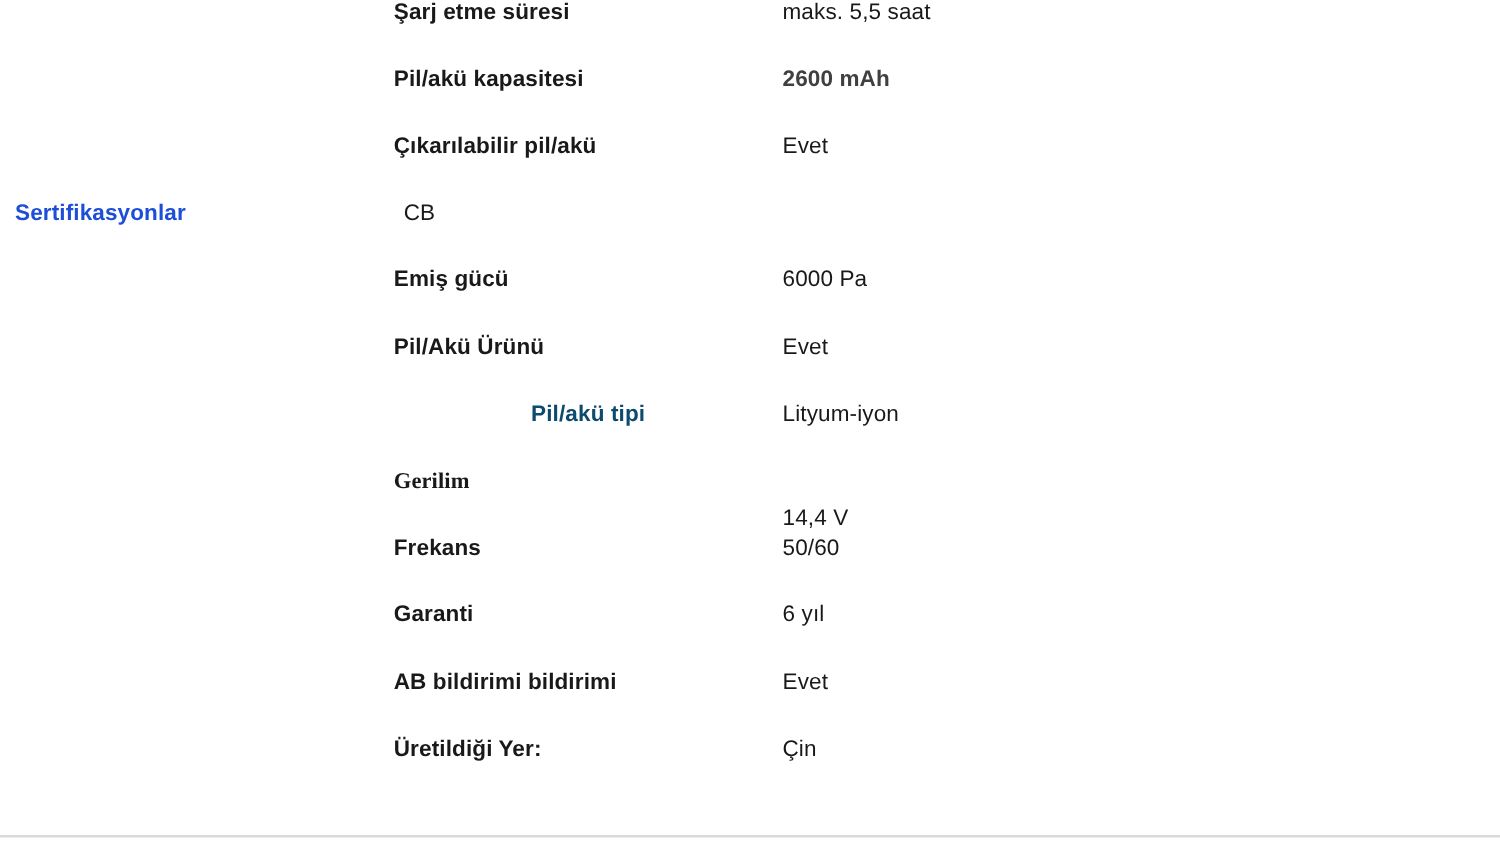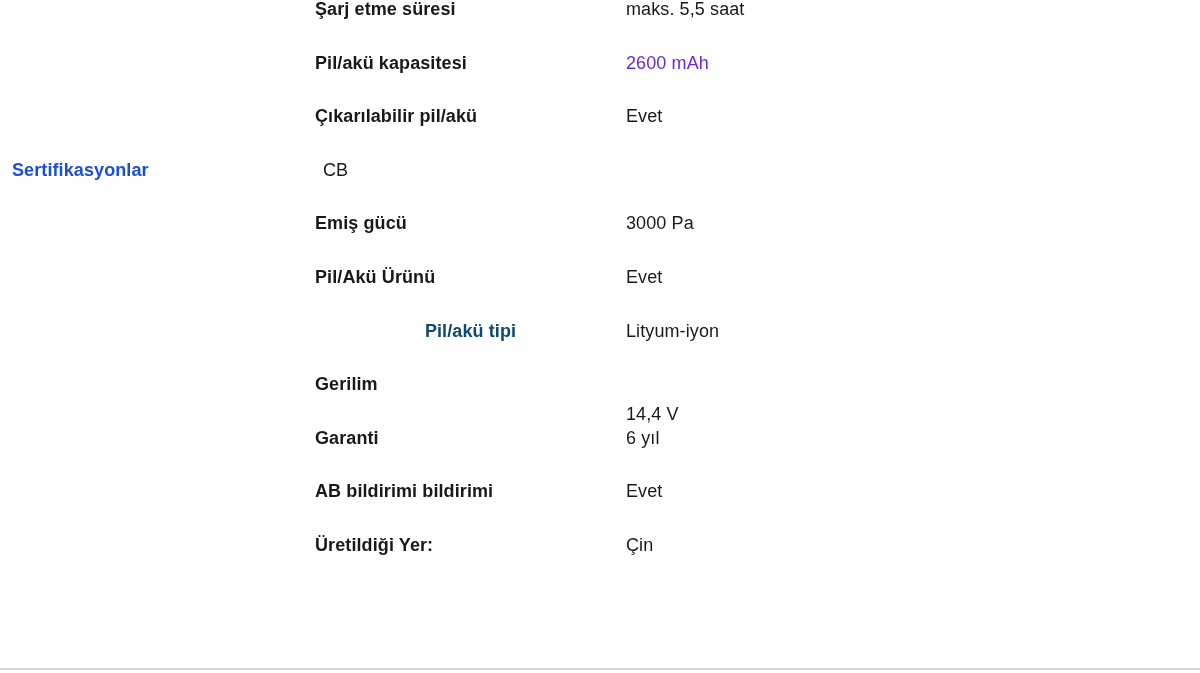--- a/index.html
+++ b/index.html
@@ -63,7 +63,7 @@
 
   <div class="spec-row">
     <div class="spec-label" style="color: rgb(25, 25, 25);">Pil/akü kapasitesi</div>
-    <div class="spec-value" style="color: #6d28d9;">2600 mAh</div>
+    <div class="spec-value" style="color: #404040; font-weight: bold;">2600 mAh</div>
   </div>
 
   <div class="spec-row">

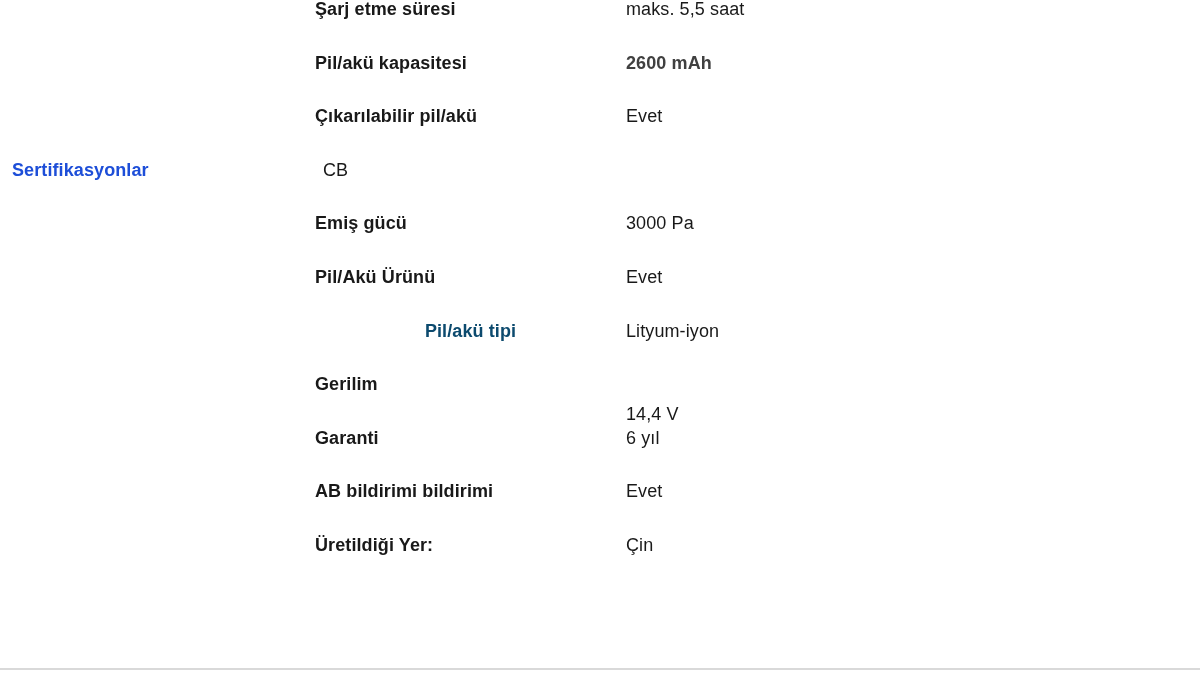--- a/index.html
+++ b/index.html
@@ -78,7 +78,7 @@
 
   <div class="spec-row">
     <div class="spec-label" style="color: rgb(25, 25, 25);">Emiş gücü</div>
-    <div class="spec-value" style="color: rgb(25, 25, 25);">3000 Pa</div>
+    <div class="spec-value" style="color: rgb(25, 25, 25);">6000 Pa</div>
   </div>
 
   <div class="spec-row">

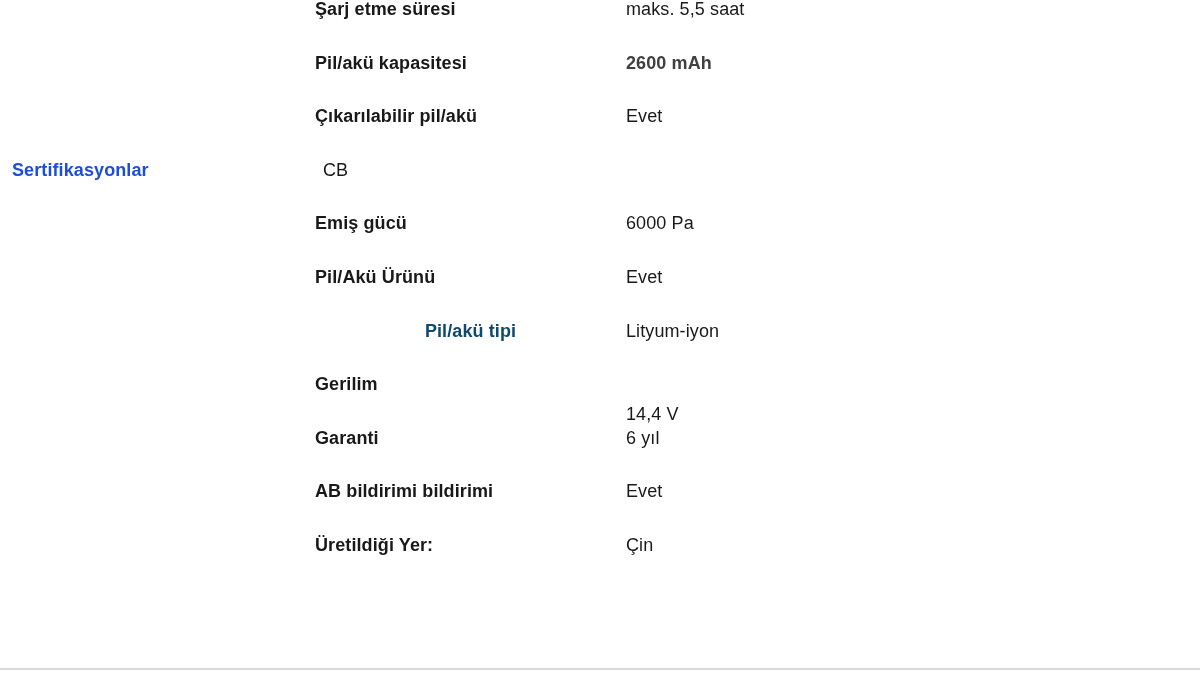--- a/index.html
+++ b/index.html
@@ -92,7 +92,7 @@
   </div>
 
   <div class="spec-row">
-    <div class="spec-label" style="color: rgb(25, 25, 25);">Gerilim</div>
+    <div class="spec-label" style="color: rgb(25, 25, 25); font-family: Liberation Serif, serif;">Gerilim</div>
     <div class="spec-value" style="color: rgb(25, 25, 25); margin-top: 30px;">14,4 V</div>
   </div>
 

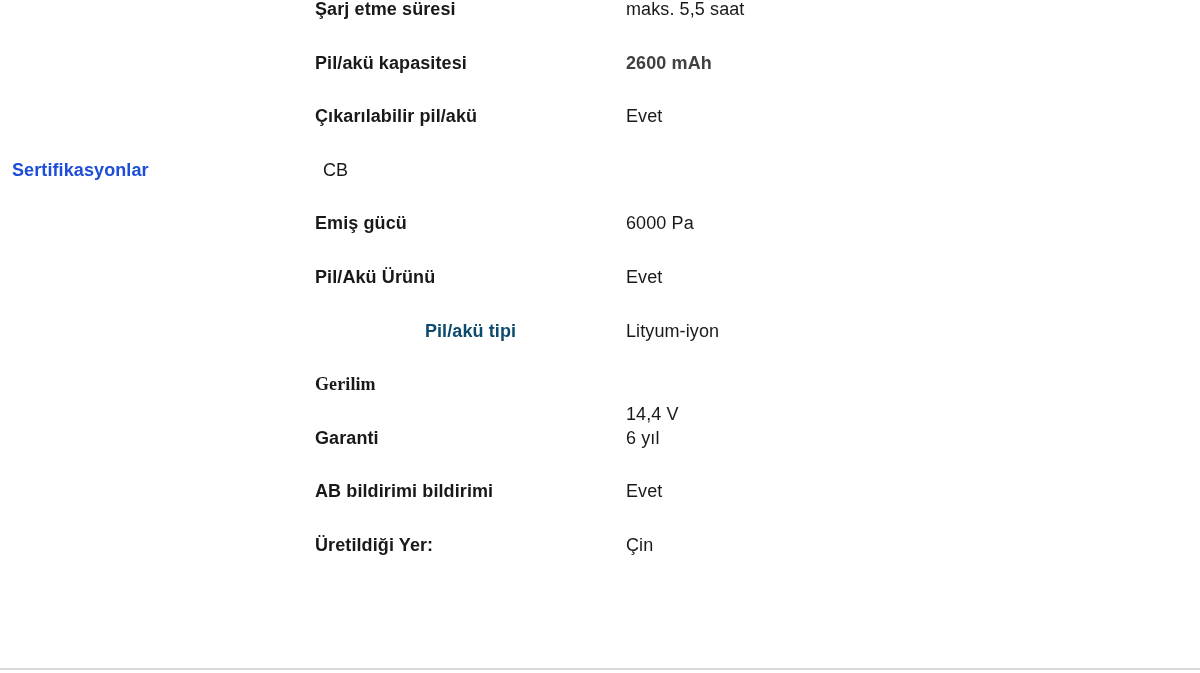--- a/index.html
+++ b/index.html
@@ -96,6 +96,10 @@
     <div class="spec-value" style="color: rgb(25, 25, 25); margin-top: 30px;">14,4 V</div>
   </div>
 
+  <div class="spec-row">
+    <div class="spec-label" style="color: rgb(25, 25, 25);">Frekans</div>
+    <div class="spec-value" style="color: rgb(25, 25, 25);">50/60</div>
+  </div>
 
   <div class="spec-row">
     <div class="spec-label" style="color: rgb(25, 25, 25);">Garanti</div>

